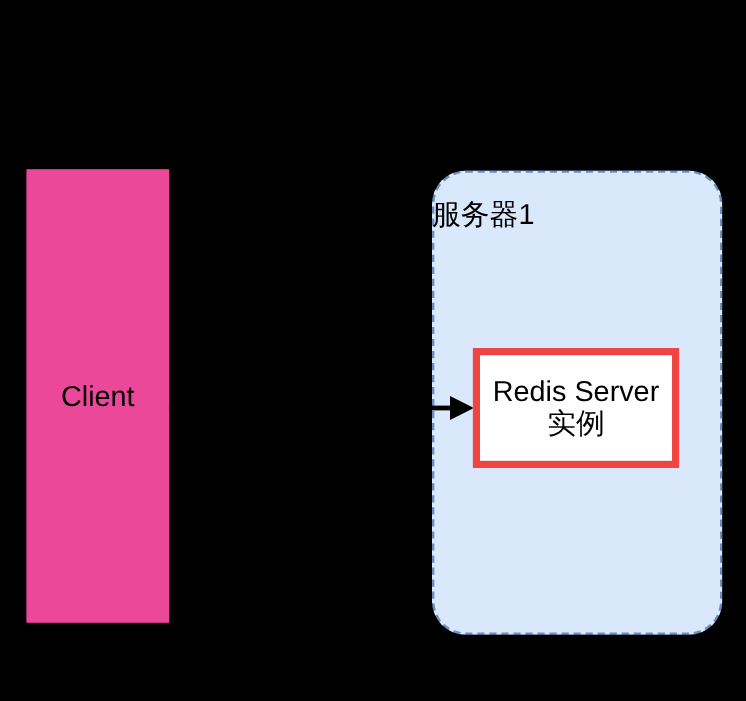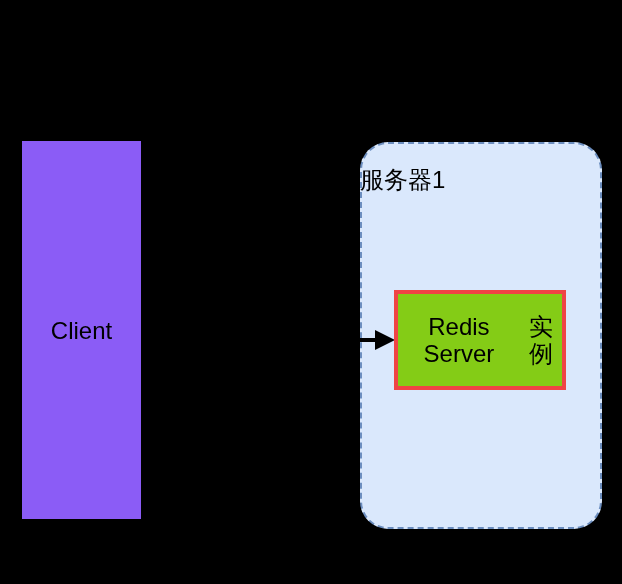--- a/index.html
+++ b/index.html
@@ -25,7 +25,7 @@
     top: 141px;
     width: 119px;
     height: 378px;
-    background: #8b5cf6;
+    background: #ec4899;
     display: flex;
     align-items: center;
     justify-content: center;

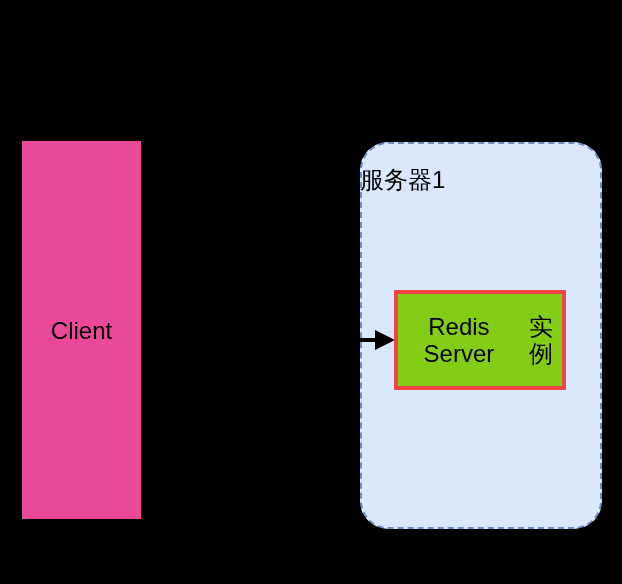--- a/index.html
+++ b/index.html
@@ -56,10 +56,10 @@
     top: 290px;
     width: 172px;
     height: 100px;
-    background: #84cc16;
-    border: 4px solid #ef4444;
+    background: #ffffff;
+    border: 6px solid #ef4444;
     display: flex;
-    flex-direction: row;
+    flex-direction: column;
     align-items: center;
     justify-content: center;
     font-size: 24px;

